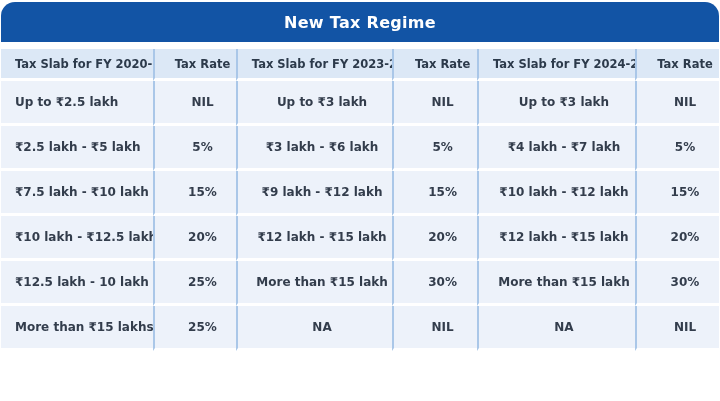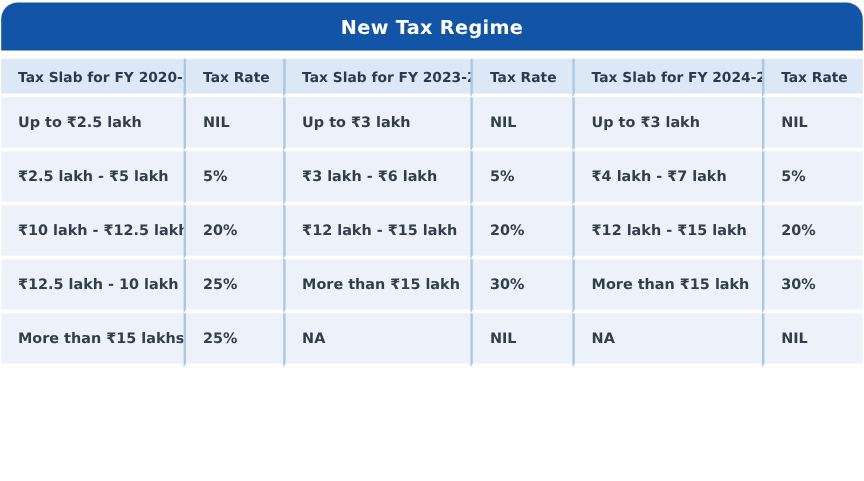--- a/index.html
+++ b/index.html
@@ -61,6 +61,7 @@
   }
   th + th, td + td {
     border-left: 2px solid #aac7e8;
+    text-align: center;
   }
 </style>
 </head>

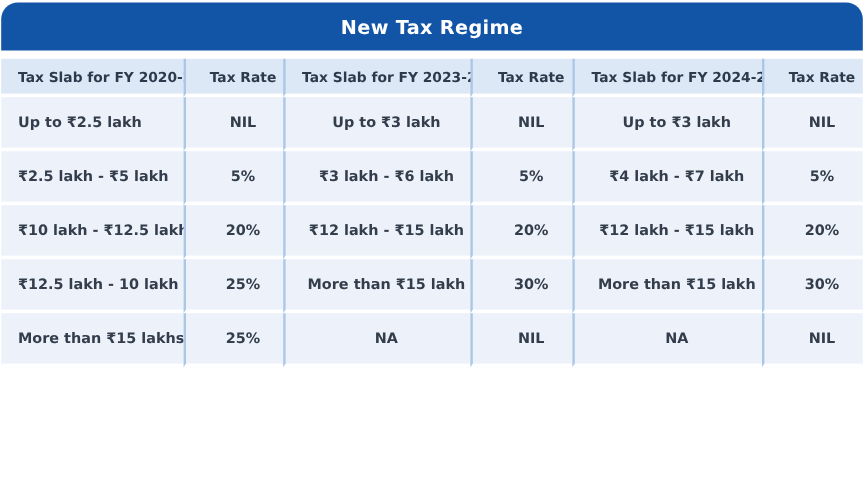--- a/index.html
+++ b/index.html
@@ -108,6 +108,14 @@
           <td>5%</td>
         </tr>
         <tr>
+          <td>₹7.5 lakh - ₹10 lakh</td>
+          <td>15%</td>
+          <td>₹9 lakh - ₹12 lakh</td>
+          <td>15%</td>
+          <td>₹10 lakh - ₹12 lakh</td>
+          <td>15%</td>
+        </tr>
+        <tr>
           <td>₹10 lakh - ₹12.5 lakh</td>
           <td>20%</td>
           <td>₹12 lakh - ₹15 lakh</td>

